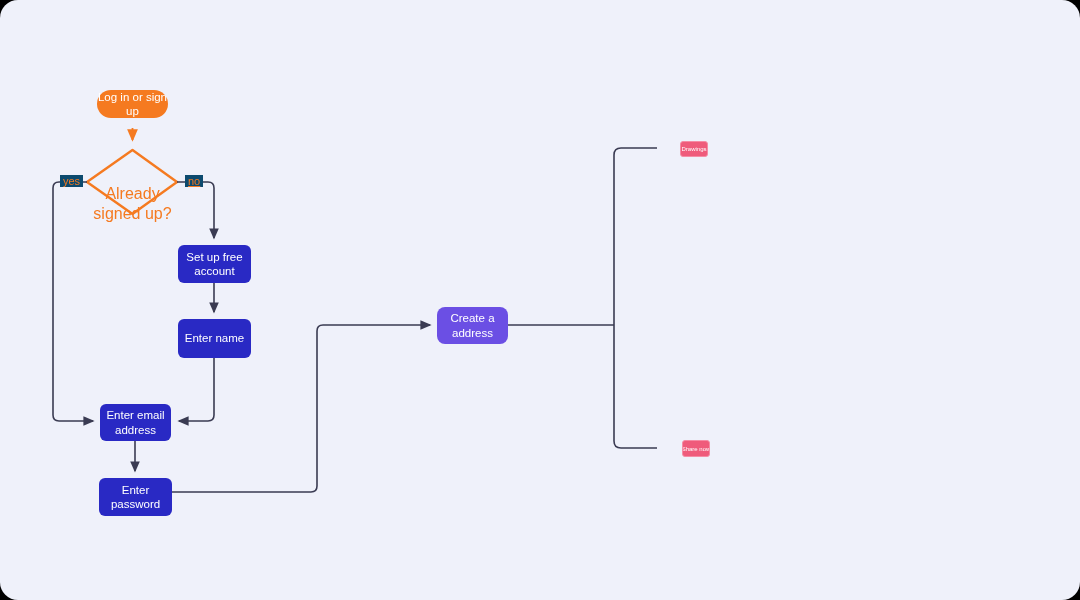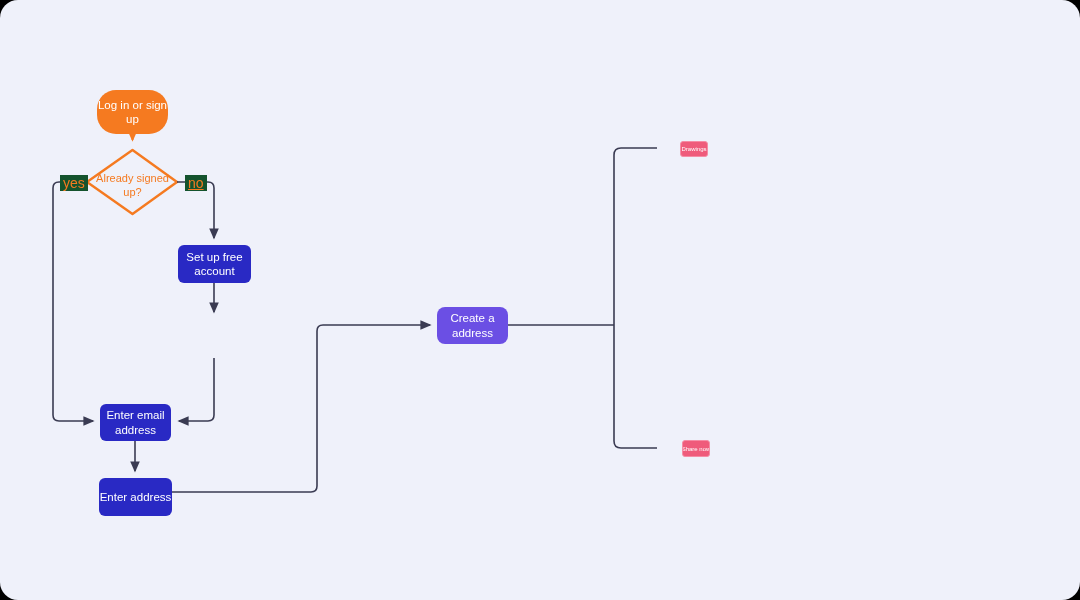--- a/index.html
+++ b/index.html
@@ -9,7 +9,7 @@
   svg.connectors{position:absolute;left:0;top:0;width:1080px;height:600px;pointer-events:none;}
   .node{position:absolute;display:flex;align-items:center;justify-content:center;
         text-align:center;color:#fff;font-size:11.5px;line-height:1.22;box-sizing:border-box;}
-  .start{left:97px;top:90px;width:71px;height:44px;background:#F57A20;border-radius:19px;}
+  .start{left:97px;top:90px;width:71px;height:28px;background:#F57A20;border-radius:19px;}
   .proc{background:#2929C4;border-radius:6px;}
   .setup{left:178px;top:245px;width:73px;height:38px;}
   .ename{left:178px;top:319px;width:73px;height:39px;}

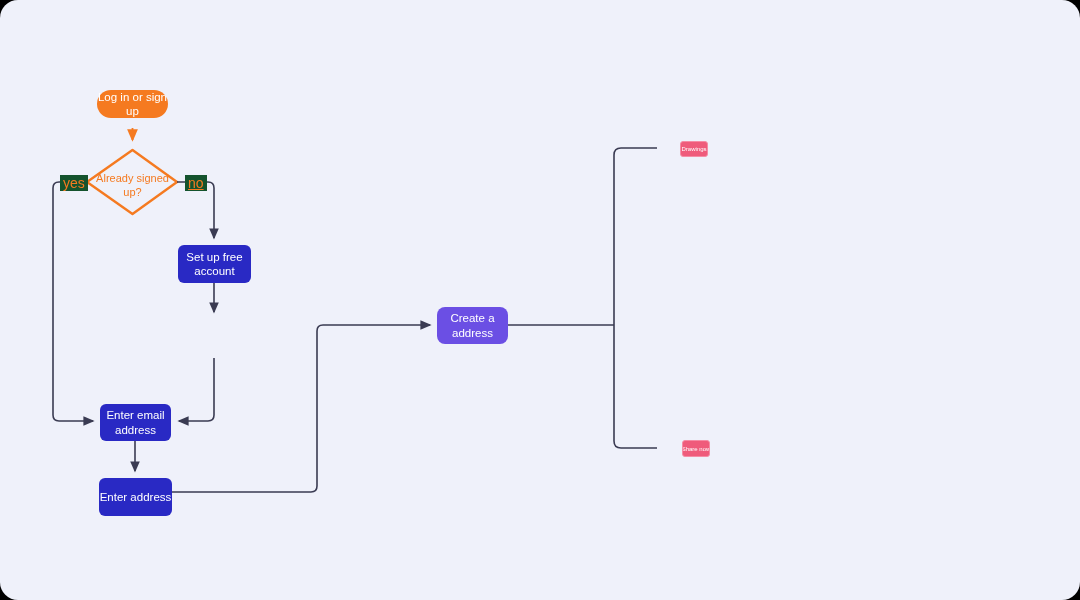--- a/index.html
+++ b/index.html
@@ -18,7 +18,7 @@
   .createdoc{left:437px;top:307px;width:71px;height:37px;background:#6B4FE4;border-radius:8px;}
   .diamond-label{position:absolute;left:92px;top:172px;width:81px;text-align:center;
         color:#F57A20;font-size:11px;line-height:1.25;}
-  .branch-label{position:absolute;color:#F57A20;font-size:14px;background:#14532d;
+  .branch-label{position:absolute;color:#F57A20;font-size:11px;background:#0c4a6e;
         padding:0 3px;text-align:center;}
   .yes{left:60px;top:175px;}
   .no{left:185px;top:175px;text-decoration:underline;}

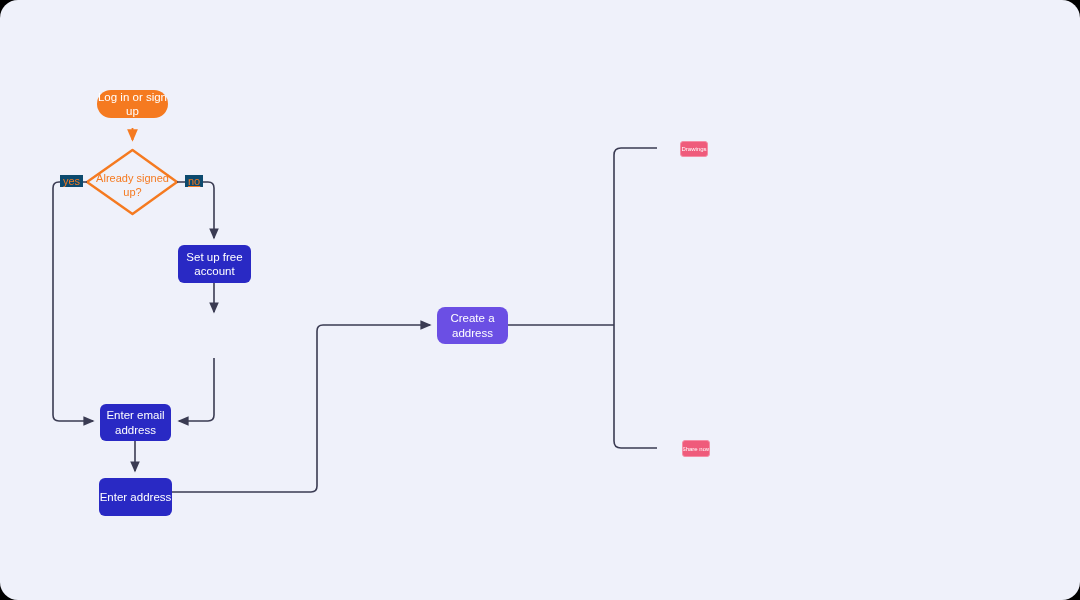--- a/index.html
+++ b/index.html
@@ -16,8 +16,8 @@
   .eemail{left:100px;top:404px;width:71px;height:37px;align-items:center;}
   .epass{left:99px;top:478px;width:73px;height:38px;}
   .createdoc{left:437px;top:307px;width:71px;height:37px;background:#6B4FE4;border-radius:8px;}
-  .diamond-label{position:absolute;left:92px;top:172px;width:81px;text-align:center;
-        color:#F57A20;font-size:11px;line-height:1.25;}
+  .diamond-label{position:absolute;left:92px;top:184px;width:81px;text-align:center;
+        color:#F57A20;font-size:16px;line-height:1.25;}
   .branch-label{position:absolute;color:#F57A20;font-size:11px;background:#0c4a6e;
         padding:0 3px;text-align:center;}
   .yes{left:60px;top:175px;}

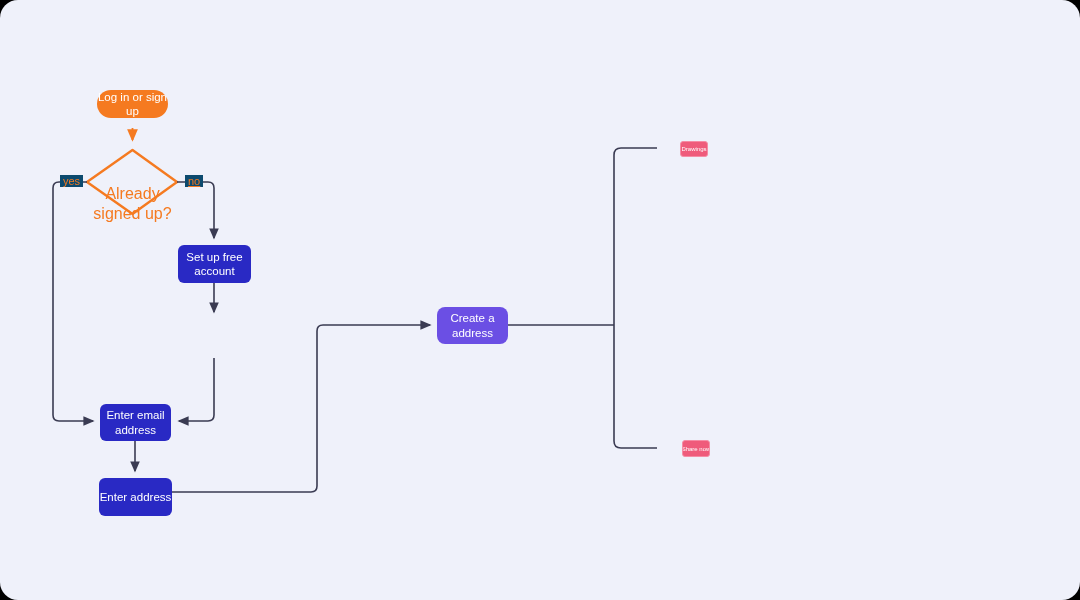--- a/index.html
+++ b/index.html
@@ -76,6 +76,9 @@
     <div class="node proc setup">
       <span>Set up free account</span>
     </div>
+    <div class="node proc ename">
+      <span>Enter name</span>
+    </div>
     <div class="node proc eemail">
       <span>Enter email address</span>
     </div>

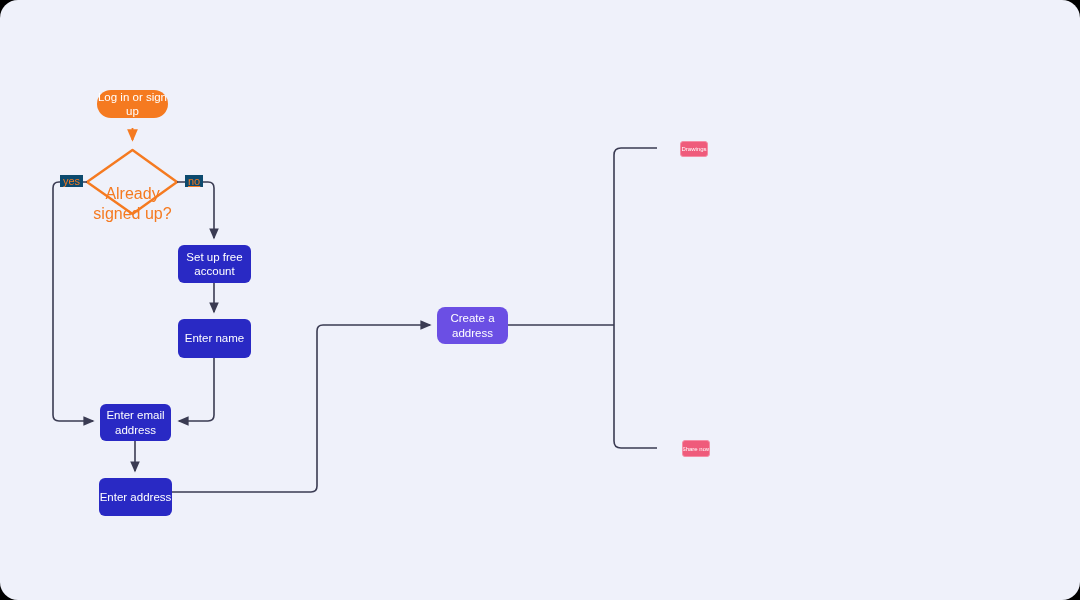--- a/index.html
+++ b/index.html
@@ -83,7 +83,7 @@
       <span>Enter email address</span>
     </div>
     <div class="node proc epass">
-      <span>Enter address</span>
+      <span>Enter password</span>
     </div>
     <div class="node createdoc">
       <span>Create a address</span>

